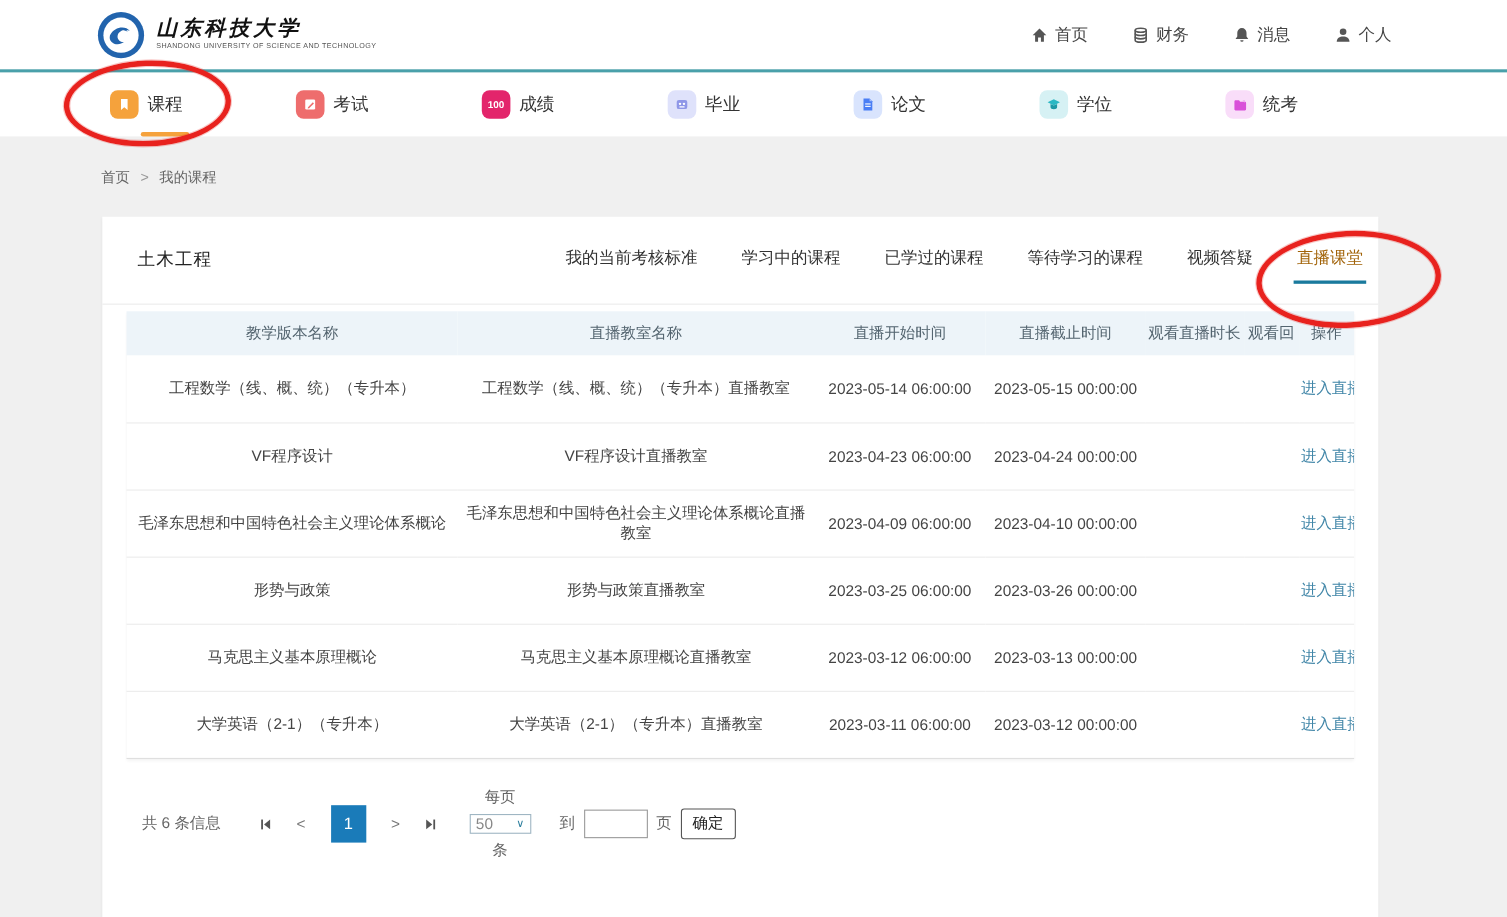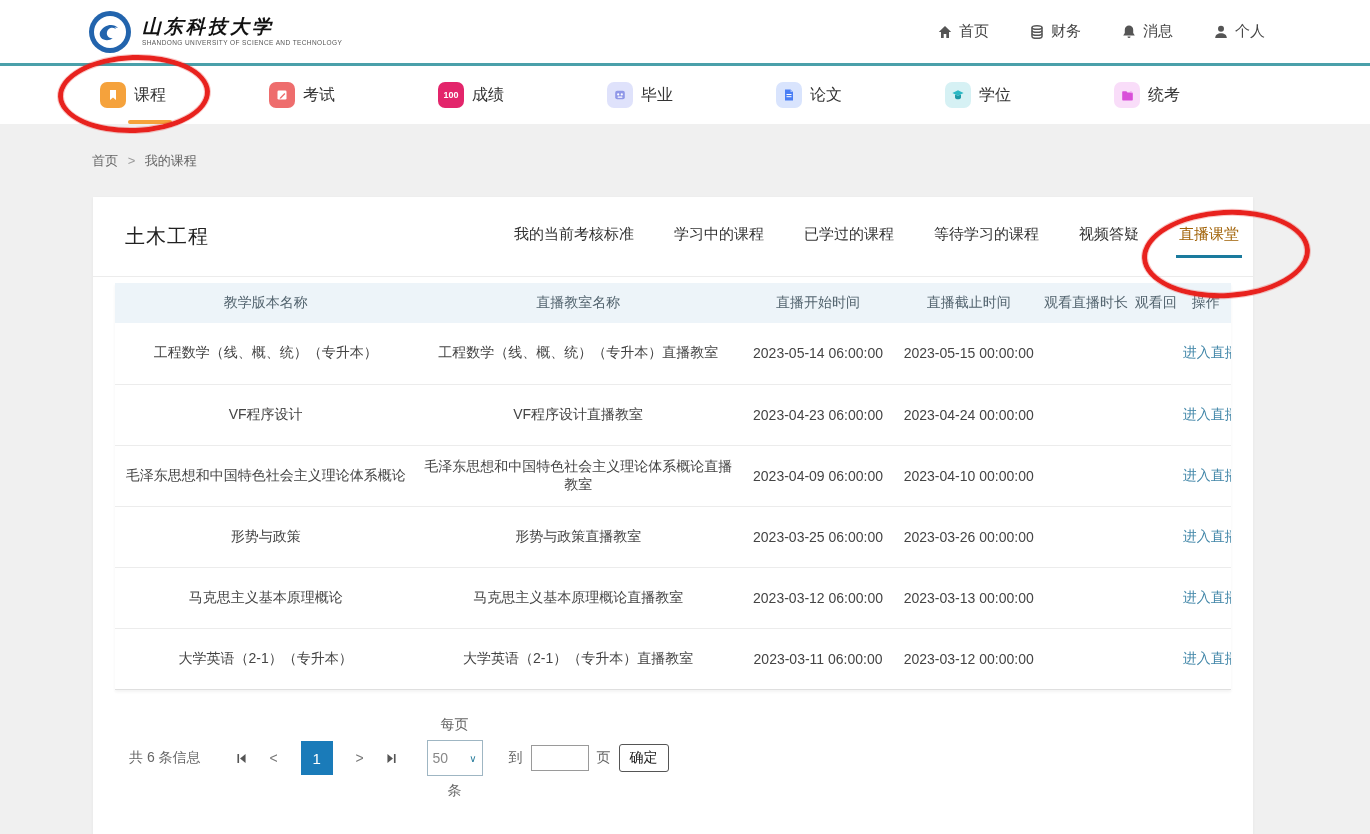--- a/index.html
+++ b/index.html
@@ -45,7 +45,7 @@
     box-shadow:0 1px 3px rgba(0,0,0,.05); }
   .panel-head { height:80px; display:flex; align-items:center; justify-content:space-between;
     padding:0 14px 0 32px; border-bottom:1px solid #ececec; }
-  .panel-title { font-size:20px; color:#222; font-weight:500; letter-spacing:1px; }
+  .panel-title { font-size:16px; color:#222; font-weight:500; letter-spacing:1px; }
   .tabs { display:flex; gap:40px; align-items:center; }
   .tab { font-size:15px; color:#333; cursor:pointer; position:relative; padding:10px 0 14px; }
   .tab.active { color:#a16207; }

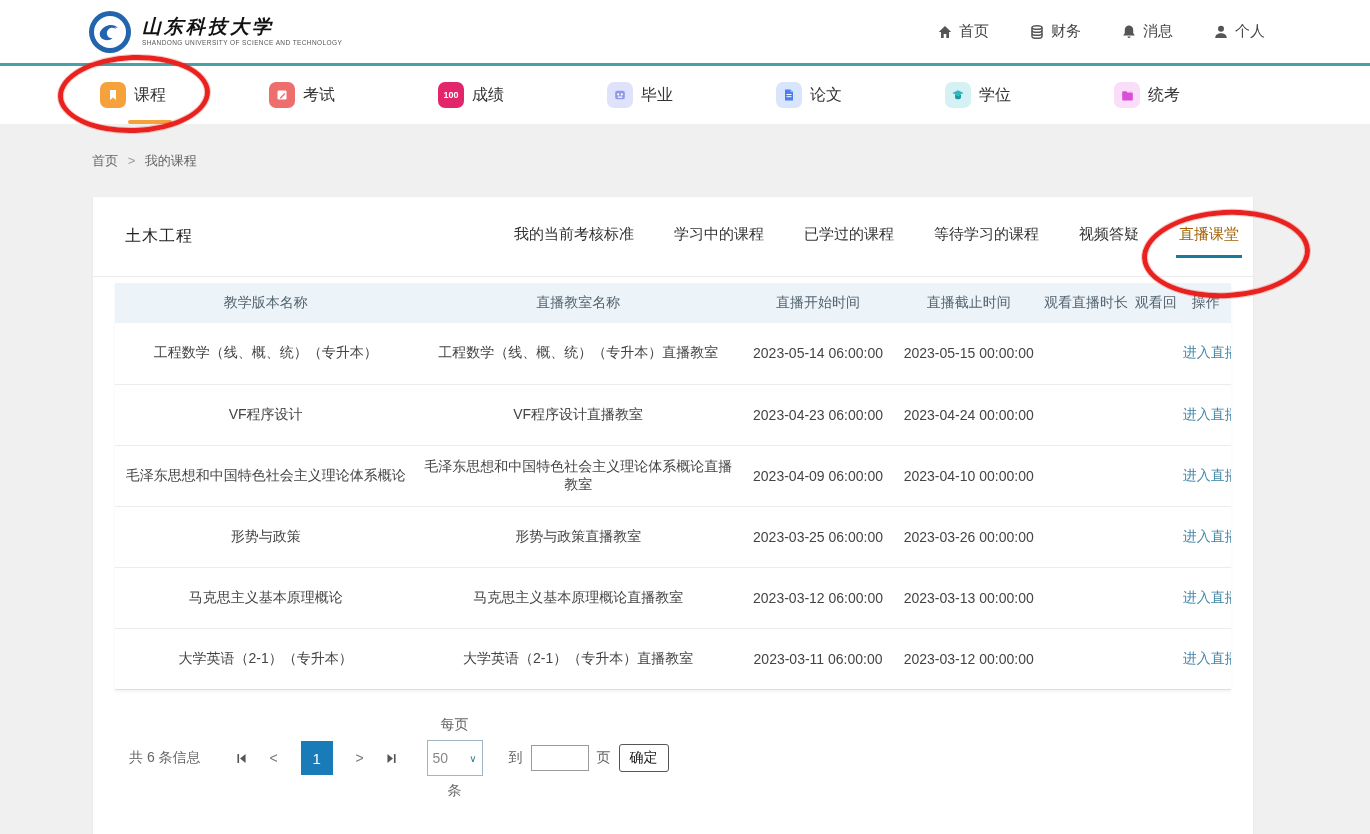--- a/index.html
+++ b/index.html
@@ -88,7 +88,7 @@
   .pg-cur { width:32px; height:34px; background:#1a7bb9; color:#fff; display:flex;
     align-items:center; justify-content:center; font-size:15px; margin:0 8px; cursor:pointer; }
   .per-page { display:flex; align-items:center; margin-left:22px; gap:6px;flex-direction:column; }
-  .mini-select { width:56px; height:36px; border:1px solid #9fb6c3; display:flex;
+  .mini-select { width:56px; height:18px; border:1px solid #9fb6c3; display:flex;
     align-items:center; justify-content:space-between; padding:0 5px; color:#888; cursor:pointer; }
   .mini-select .caret { font-size:10px; color:#2a7d9c; }
   .goto { display:flex; align-items:center; gap:8px; margin-left:26px; }

